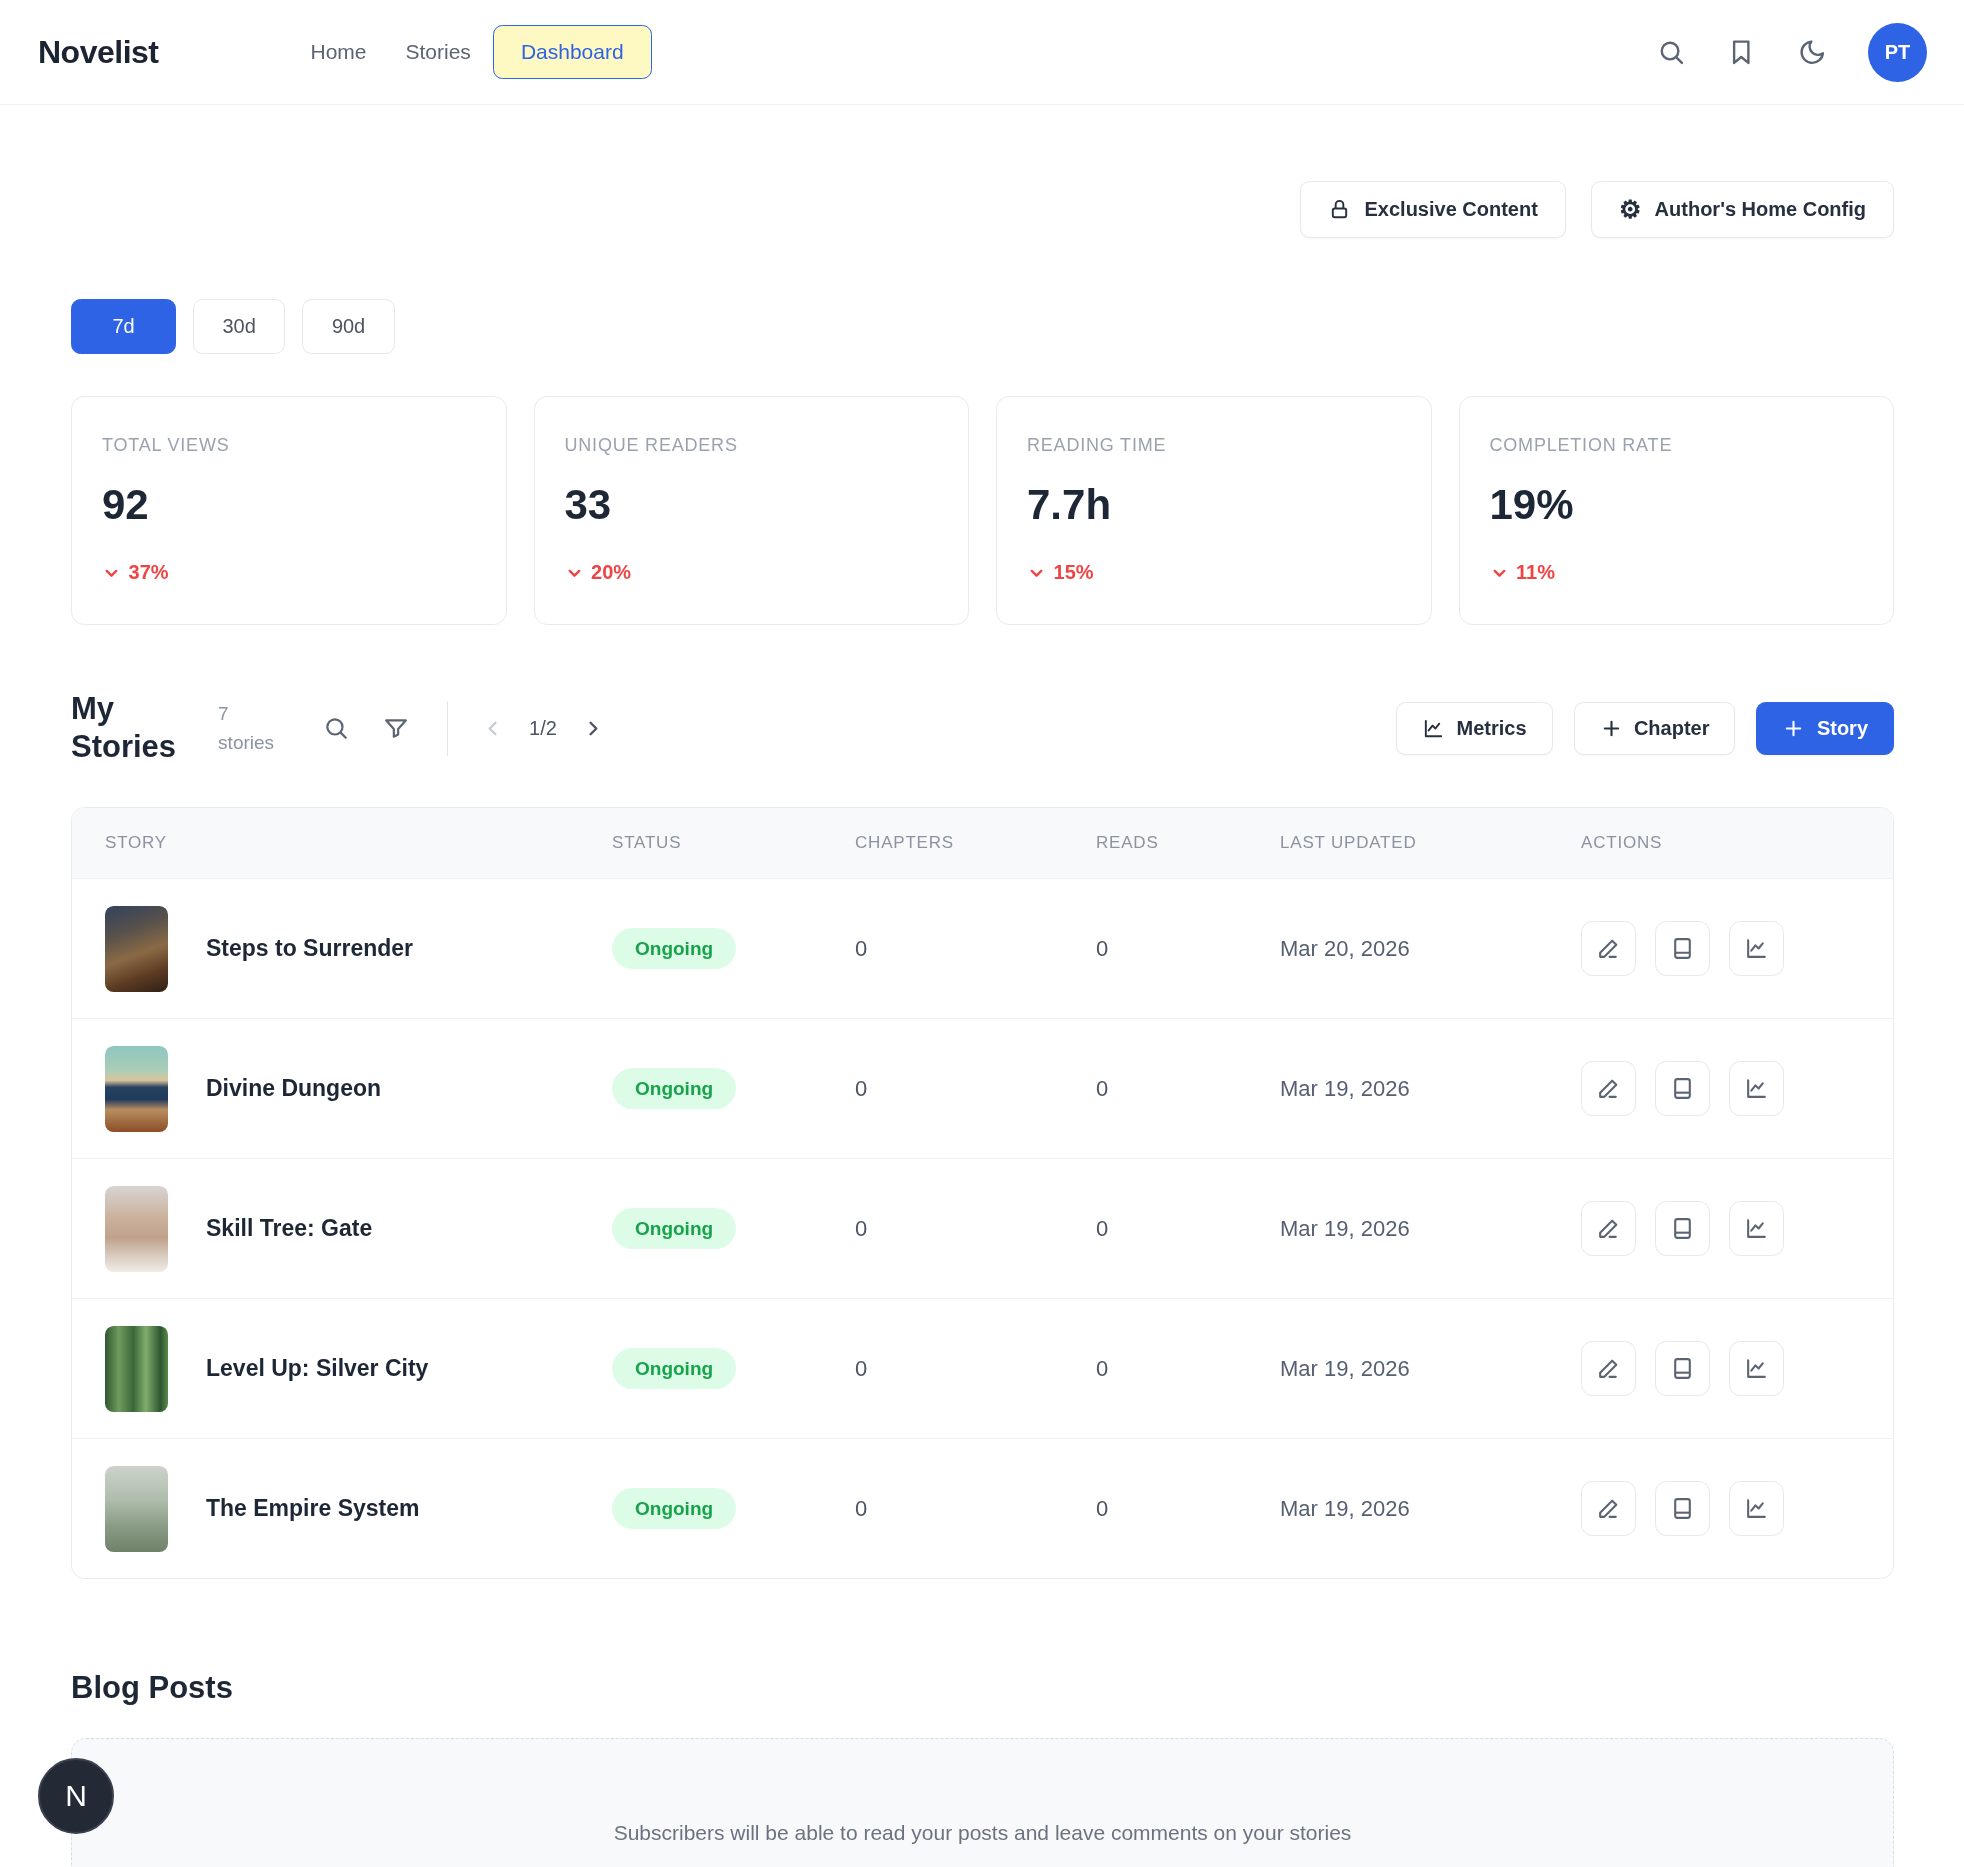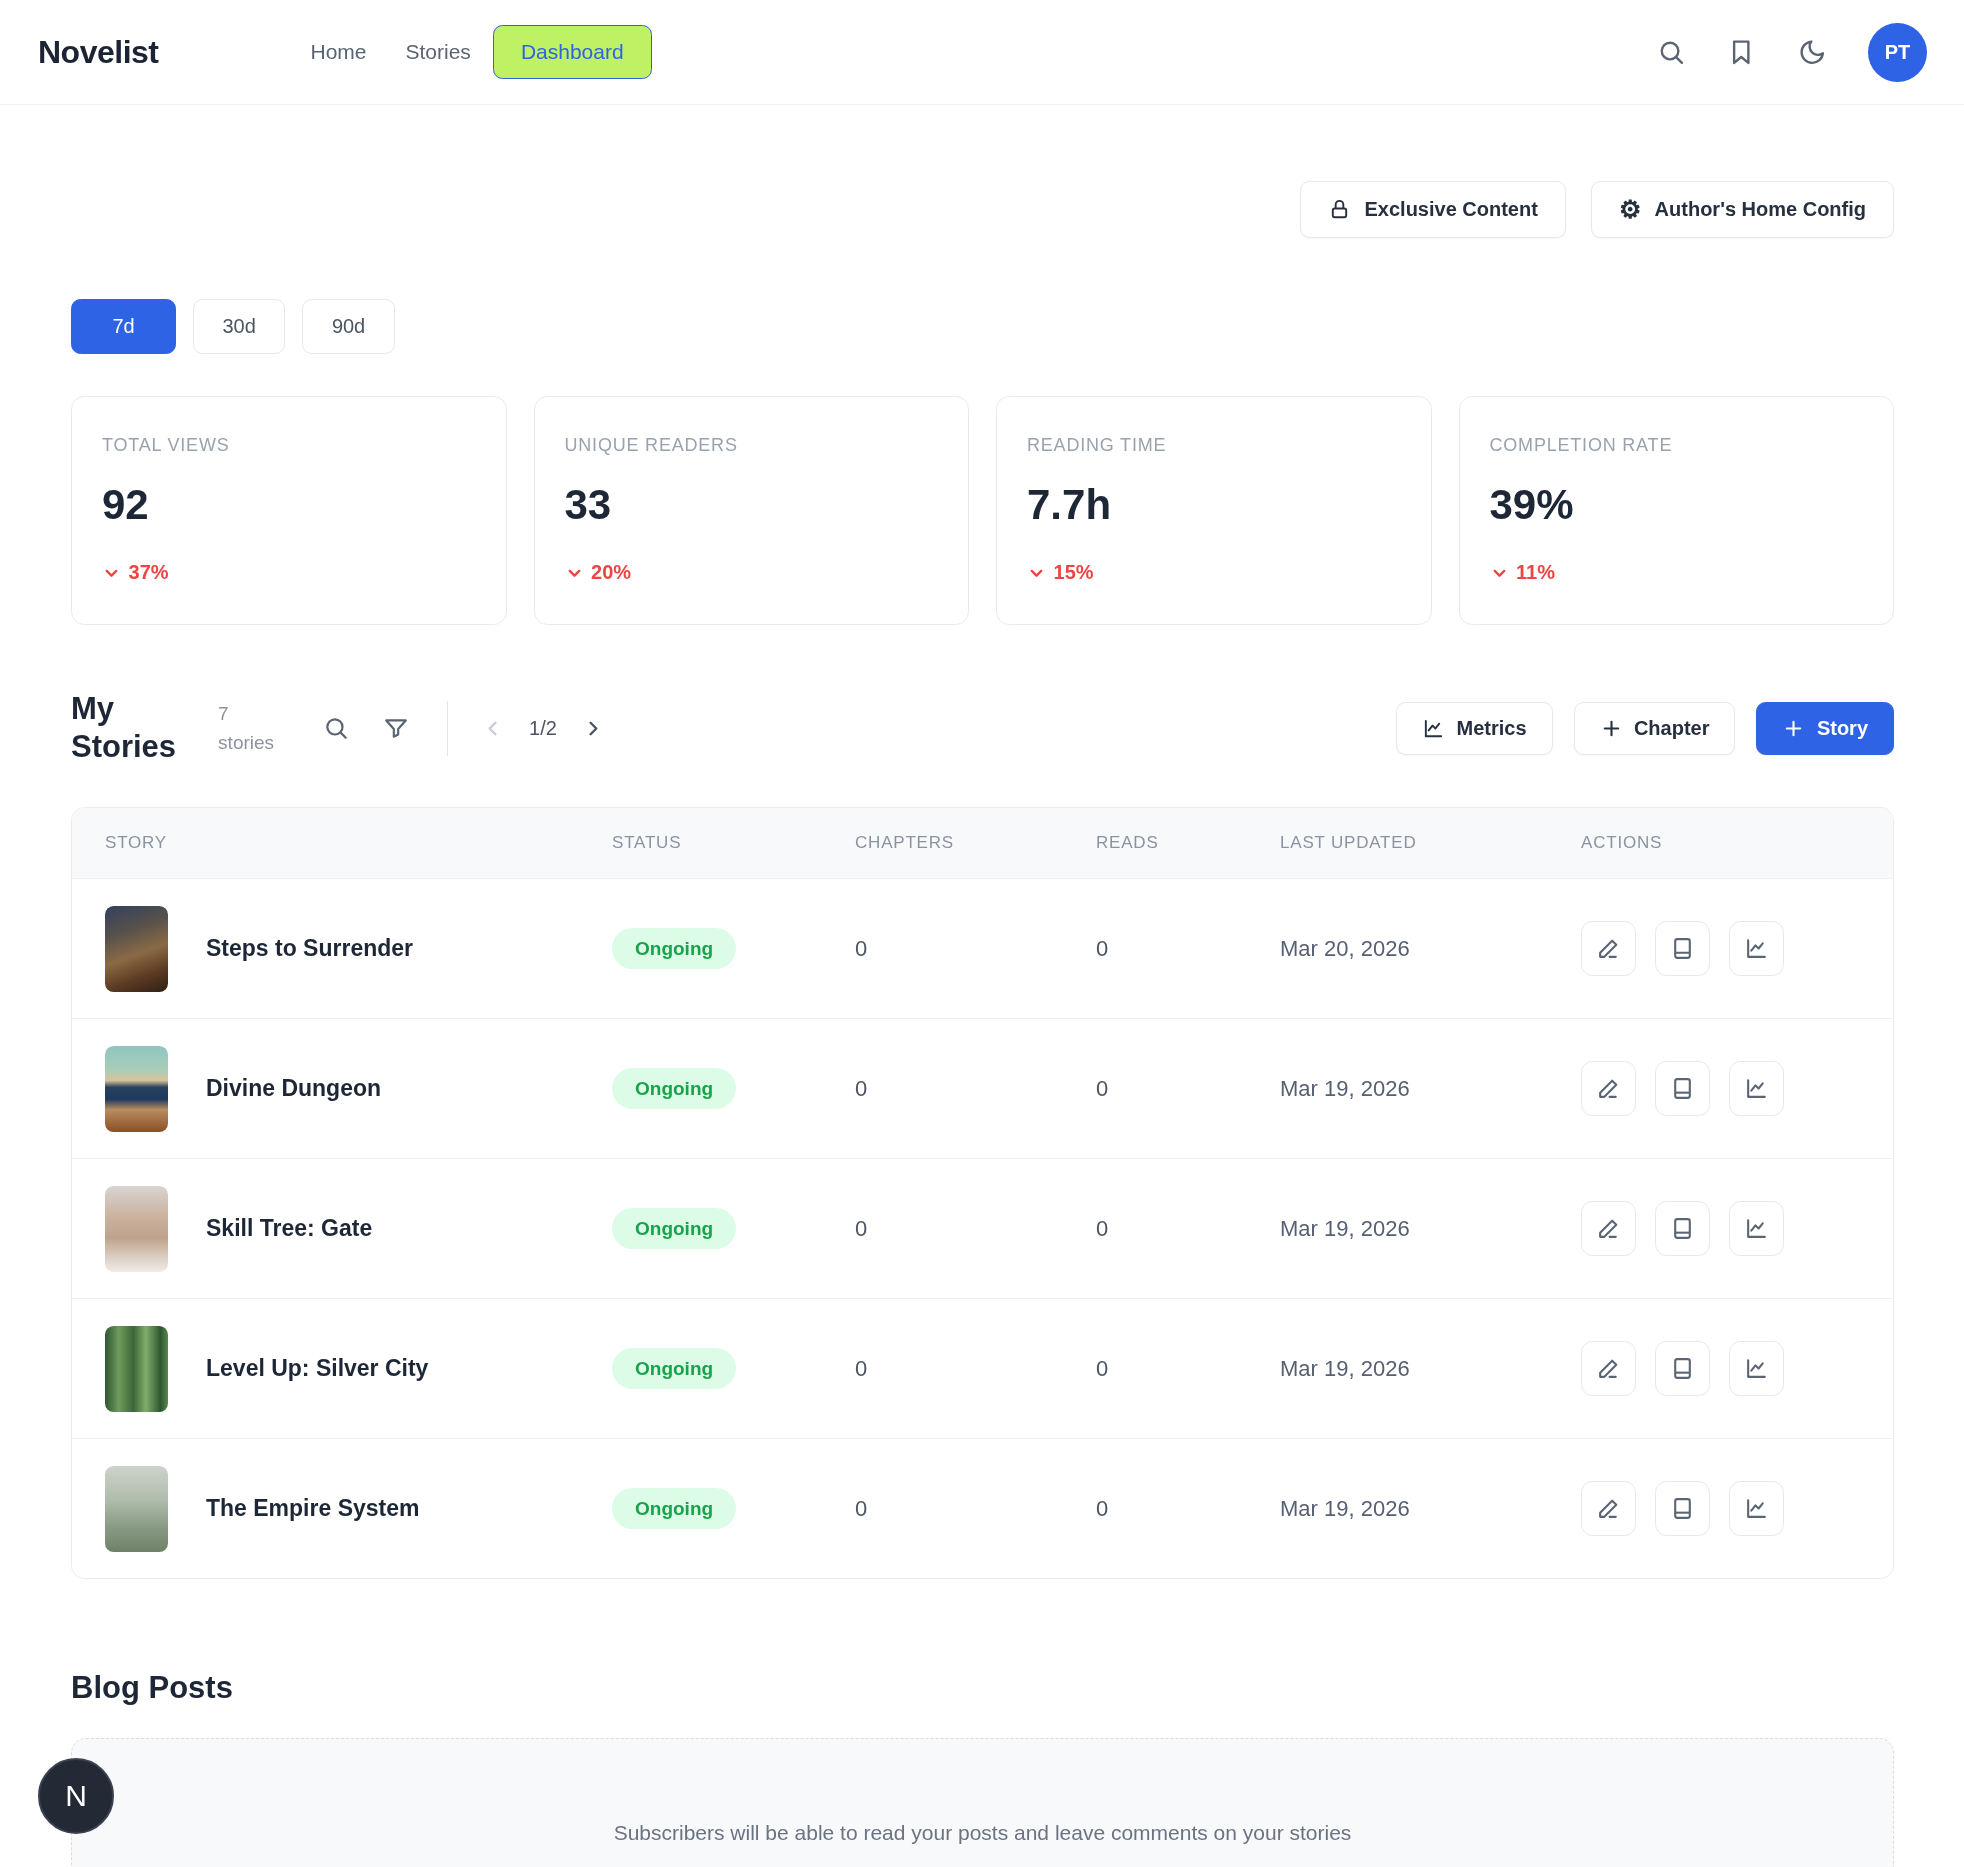--- a/index.html
+++ b/index.html
@@ -19,7 +19,7 @@
   .nav-links { display:flex; align-items:center; margin-left:135px; gap:5px; }
   .nav-link { font-size:21px; color:#5b6472; padding:13.3px 17px; cursor:pointer; }
   .nav-link.active {
-    color:#2e63e6; border:1.9px solid #2e63e6; background:#bef264;
+    color:#2e63e6; border:1.9px solid #2e63e6; background:#fef9c3;
     border-radius:9.5px; padding:14px 27px; font-weight:500;
   }
   .nav-right { margin-left:auto; display:flex; align-items:center; gap:42px; }

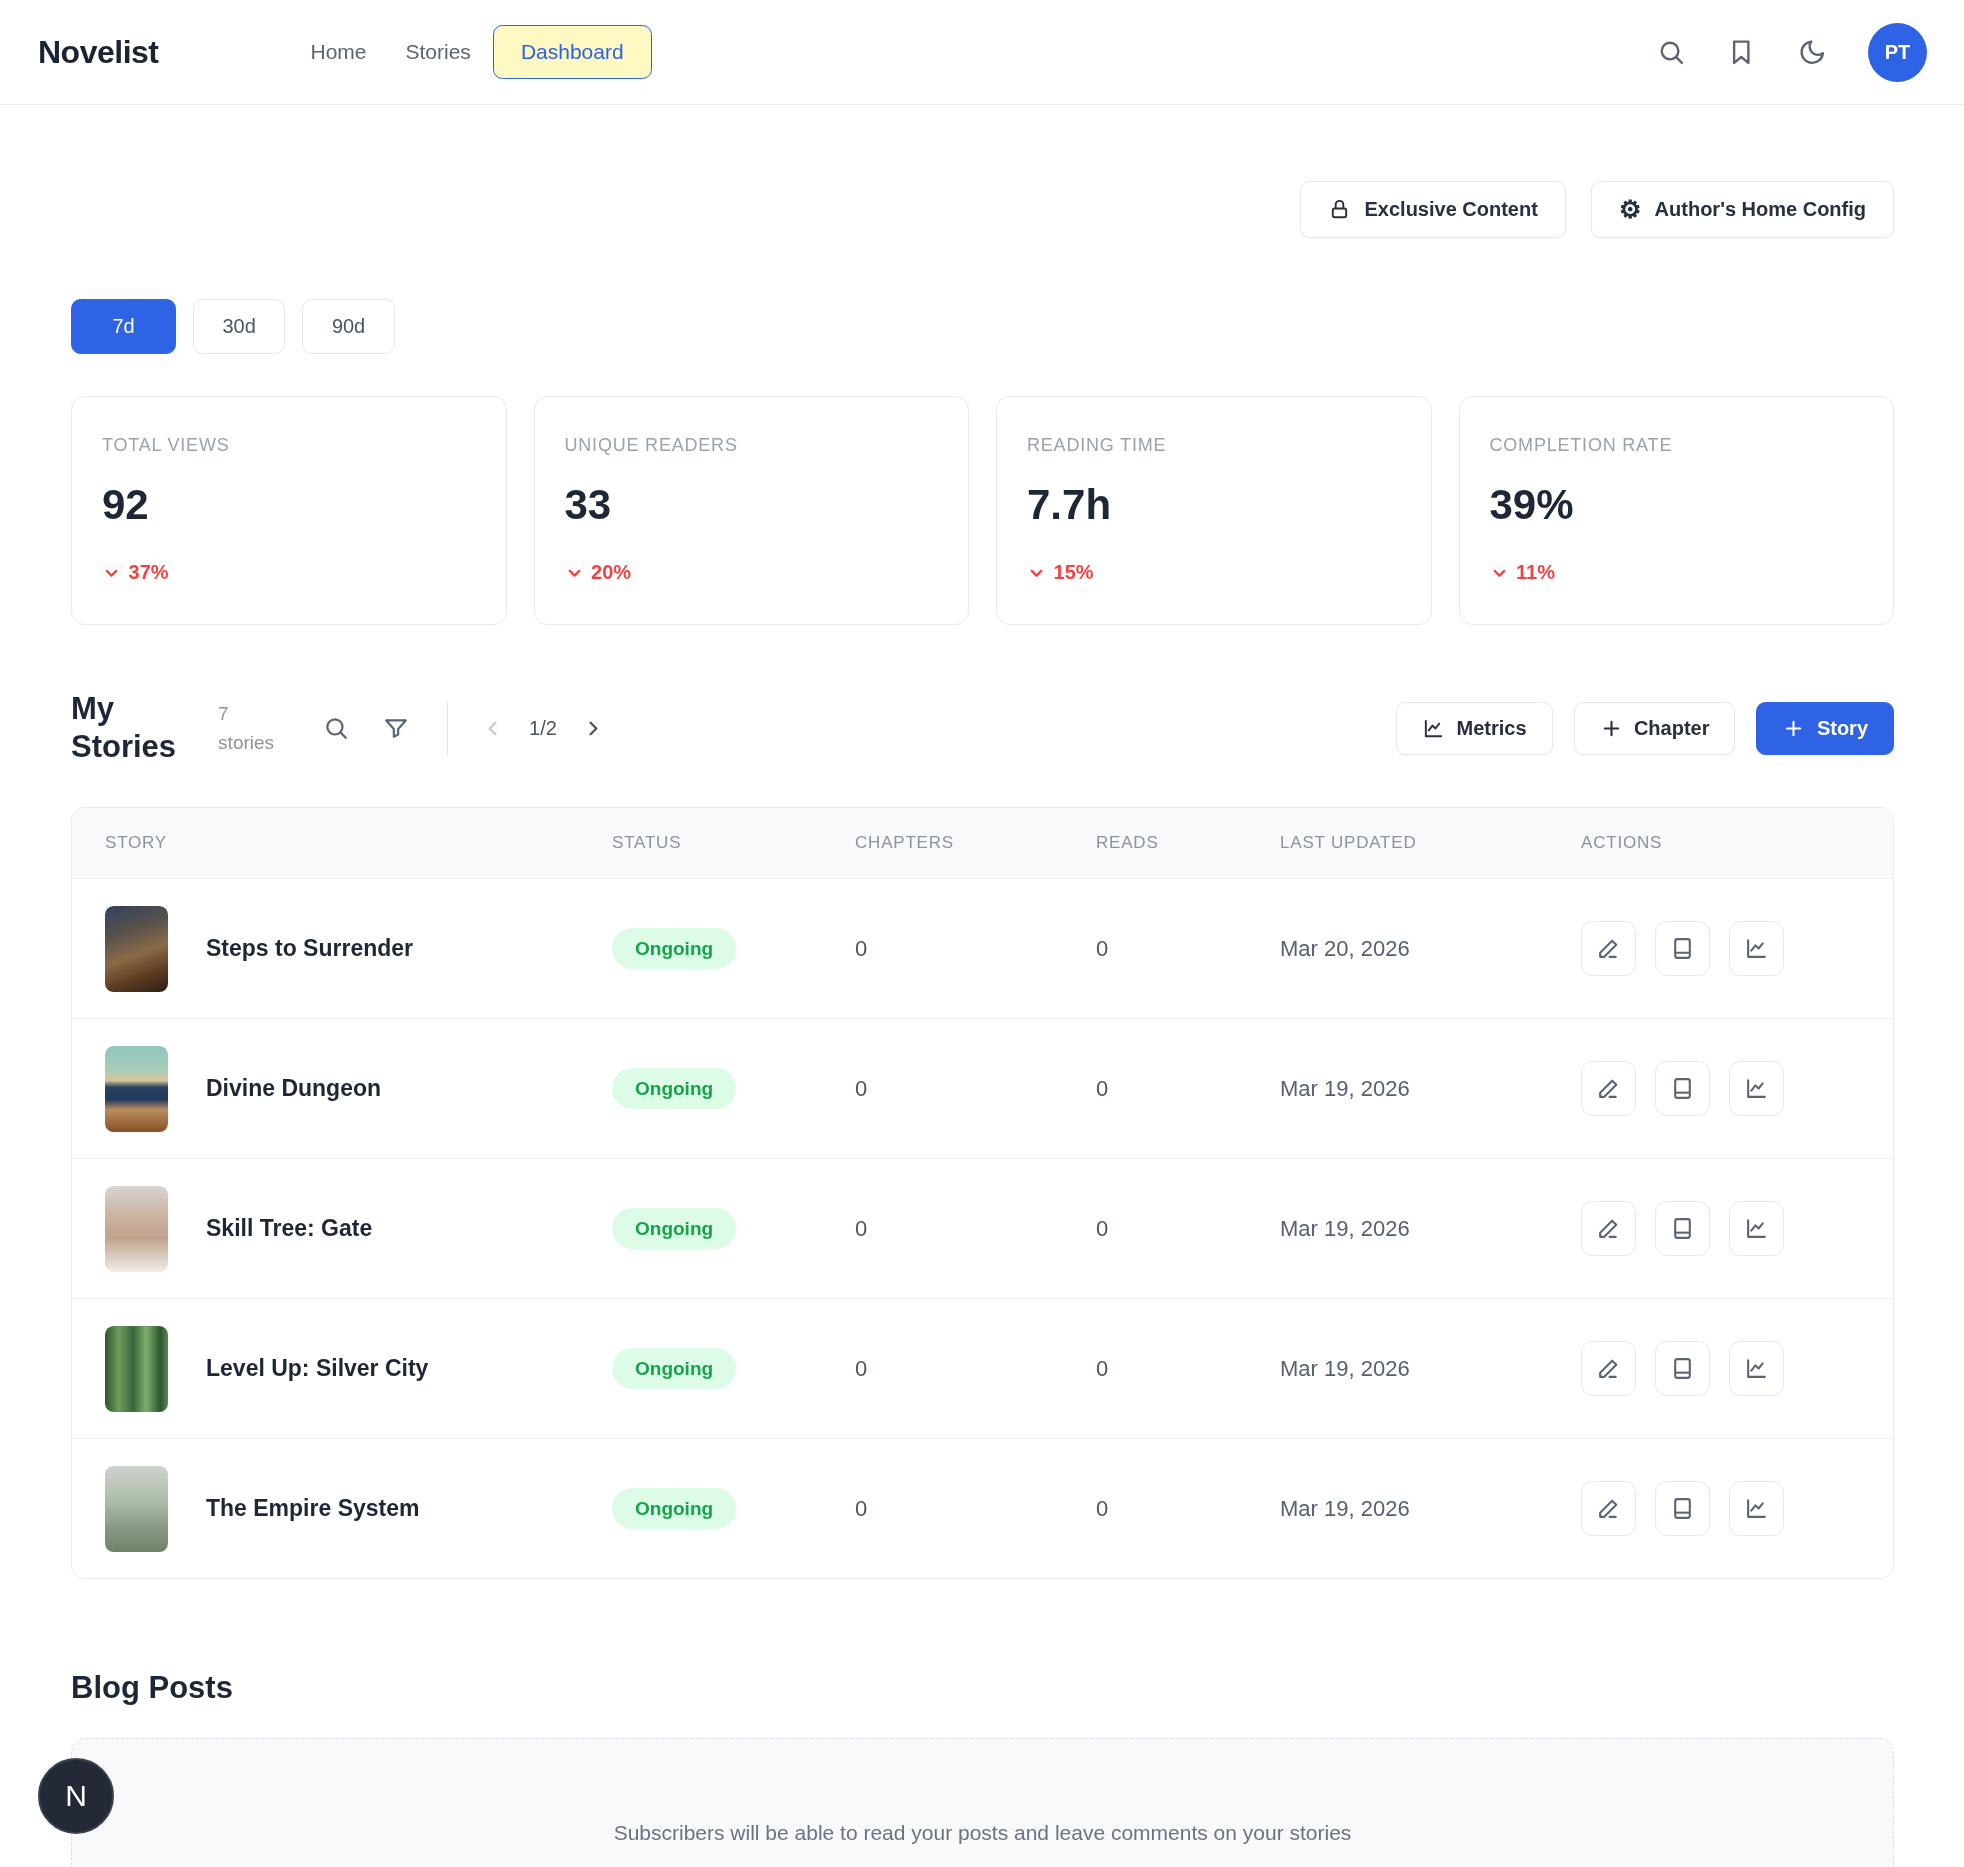--- a/index.html
+++ b/index.html
@@ -225,7 +225,7 @@
     </div>
     <div class="card">
       <div class="card-label">COMPLETION RATE</div>
-      <div class="card-value">39%</div>
+      <div class="card-value">19%</div>
       <div class="card-delta">
           <span>
             <svg width="19" height="19" viewBox="0 0 24 24" fill="none" stroke="currentColor" stroke-width="3" stroke-linecap="round" stroke-linejoin="round">

